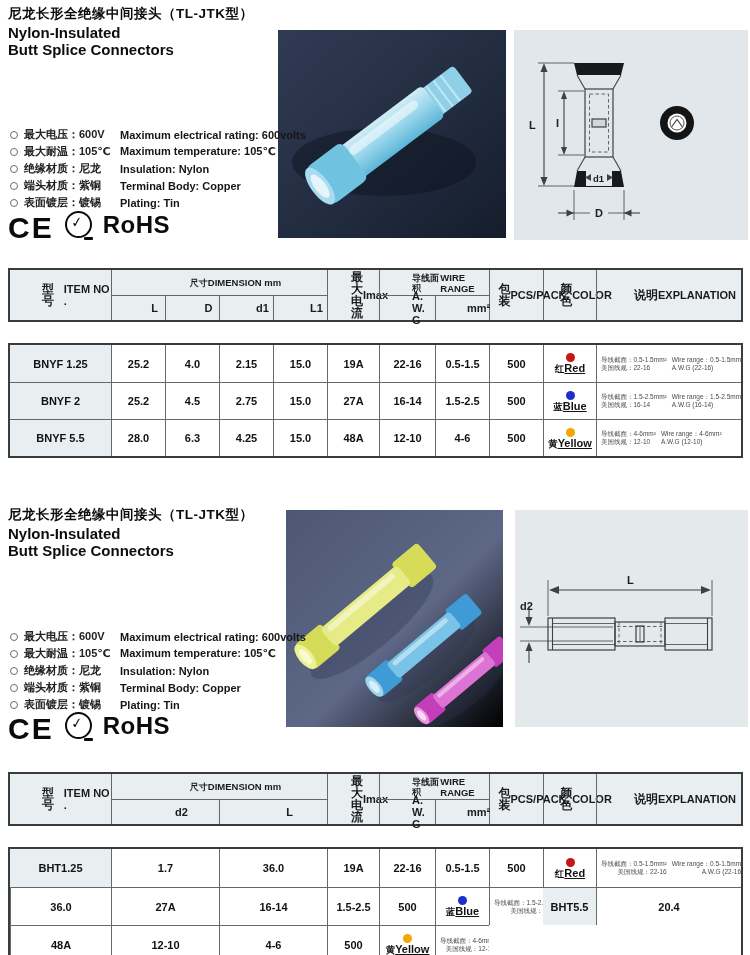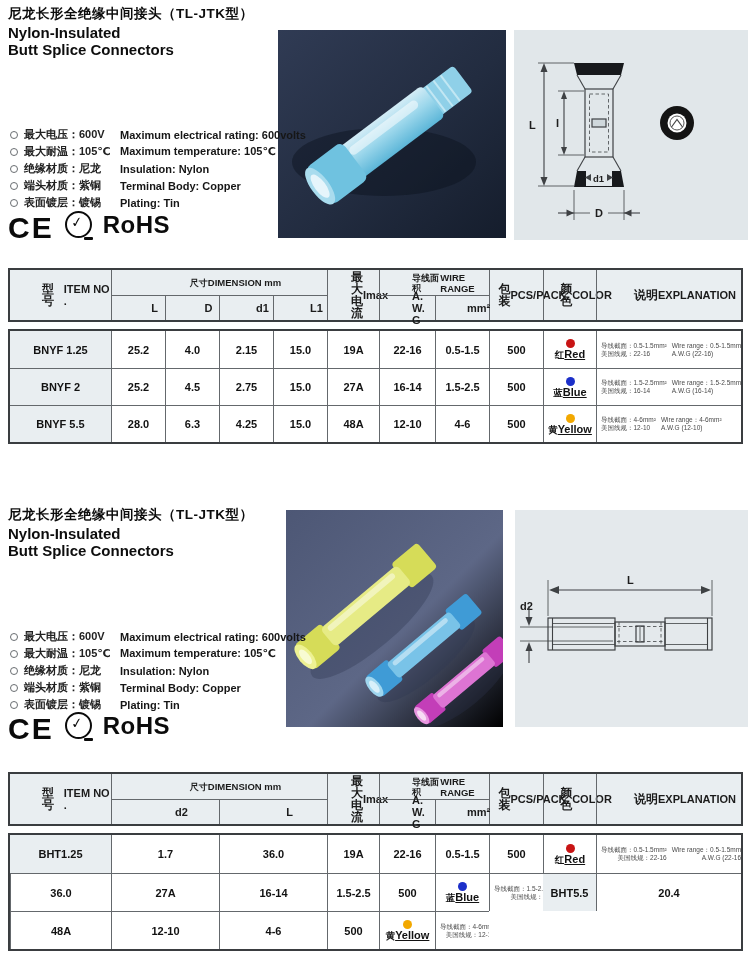--- a/index.html
+++ b/index.html
@@ -33,7 +33,7 @@
   
   .tbl{width:735px;}
   .thead,.tbody{display:grid;border:2px solid #3a3d40;background:#e9eef1;}
-  .tbody{margin-top:7px;background:#fff;}
+  .tbody{margin-top:21px;background:#fff;}
   .t1 .thead{grid-template-columns:101px 54px 54px 54px 54px 52px 56px 54px 54px 53px 1fr;grid-template-rows:25px 25px;}
   .t1 .tbody{grid-template-columns:101px 54px 54px 54px 54px 52px 56px 54px 54px 53px 1fr;grid-auto-rows:37px;}
   .t2 .thead{grid-template-columns:101px 108px 108px 52px 56px 54px 54px 53px 1fr;grid-template-rows:25px 25px;}

